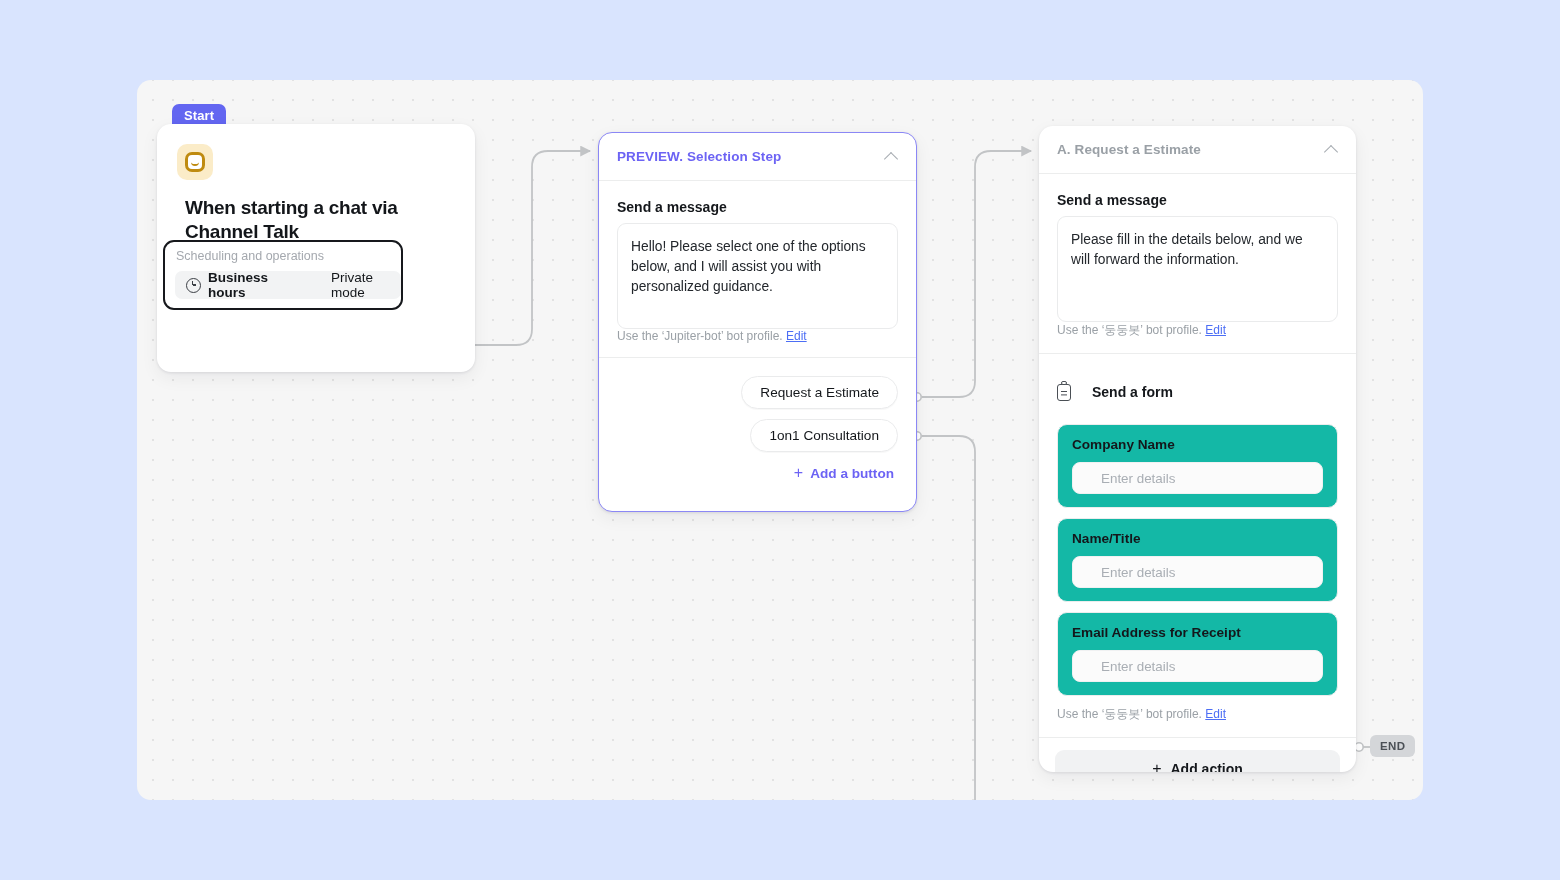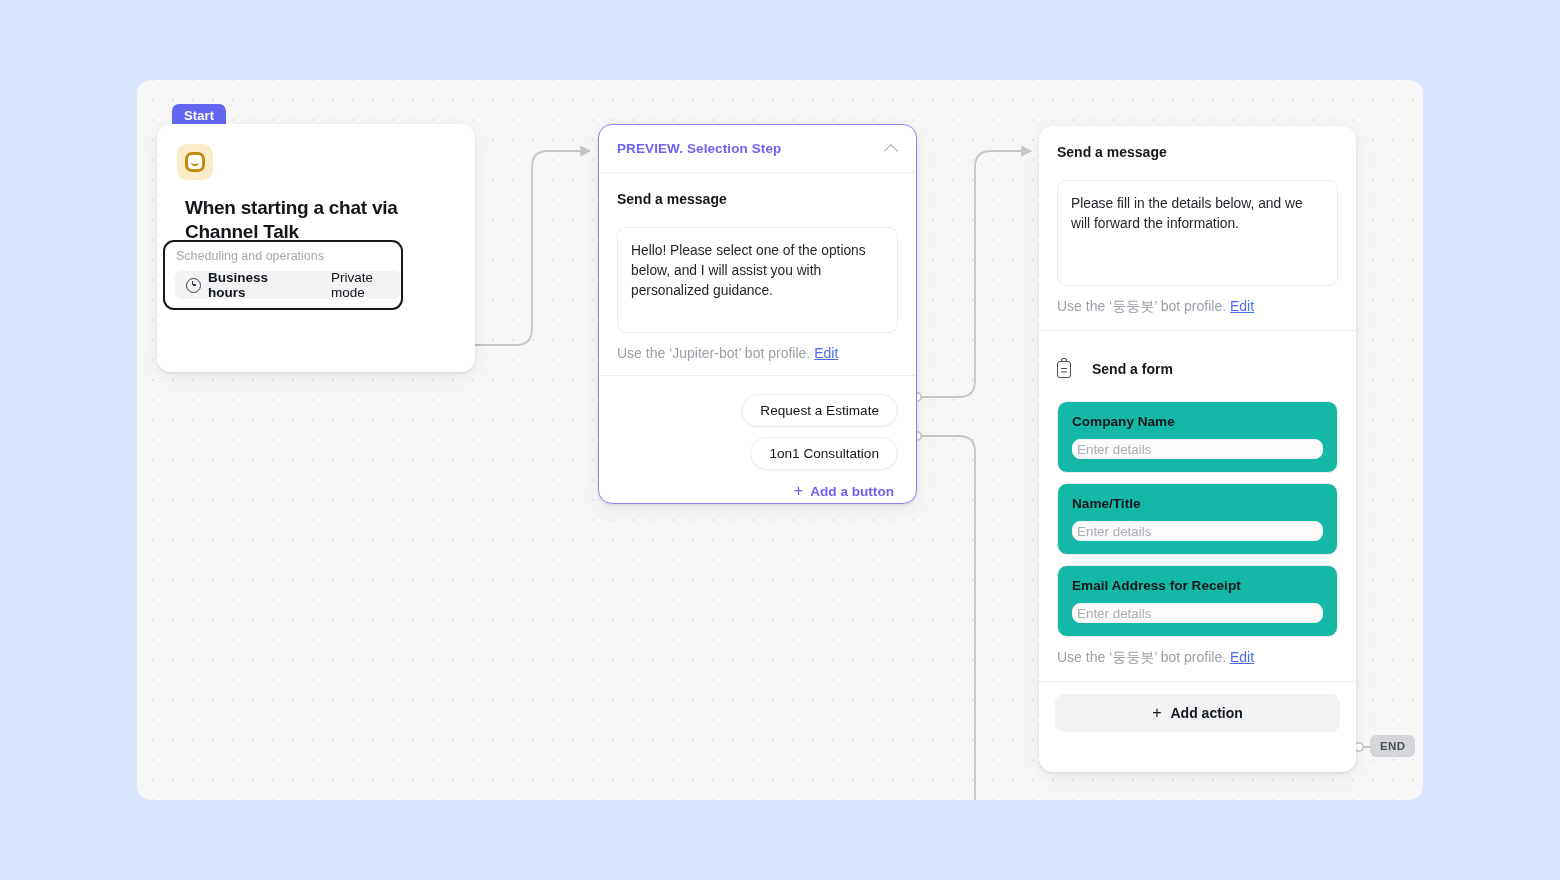--- a/index.html
+++ b/index.html
@@ -89,7 +89,7 @@
 
   
   .step-card{overflow:hidden;}
-  .preview-card{left:598px;top:124px;width:317px;height:378px;border:1.6px solid #8b87f5;z-index:4;}
+  .preview-card{left:598px;top:132px;width:317px;height:378px;border:1.6px solid #8b87f5;z-index:4;}
   .estimate-card{left:1039px;top:126px;width:317px;height:646px;z-index:4;}
 
   .card-head{

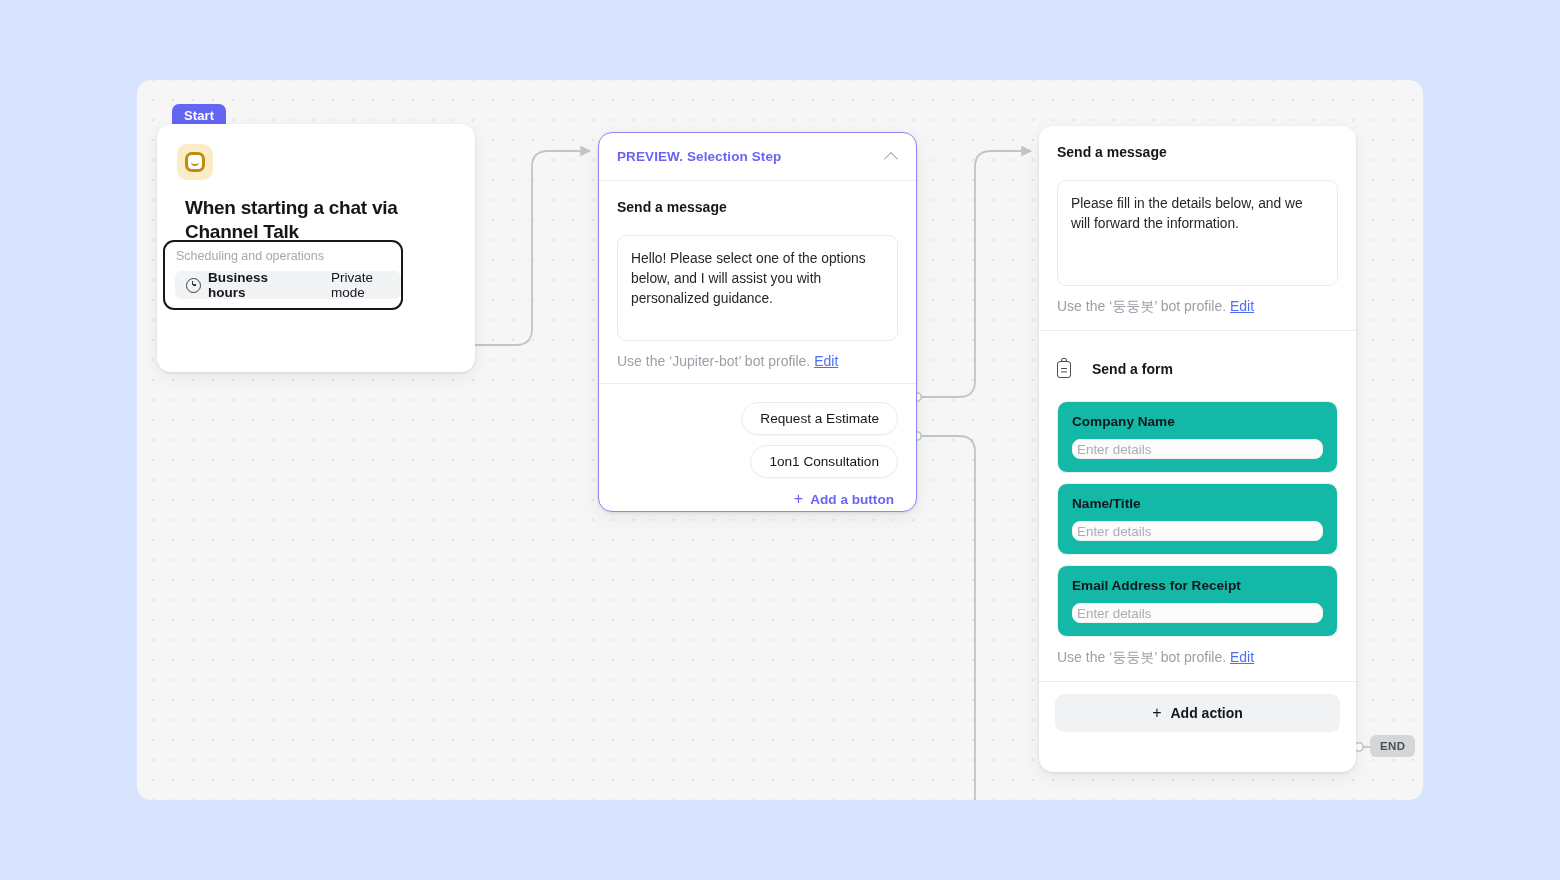--- a/index.html
+++ b/index.html
@@ -247,6 +247,10 @@
   </div>
 
   <div class="card step-card estimate-card">
+    <div class="card-head">
+      <span class="head-title muted">A. Request a Estimate</span>
+      <span class="chev"></span>
+    </div>
 
     <div class="sect">
       <div class="sect-title">Send a message</div>

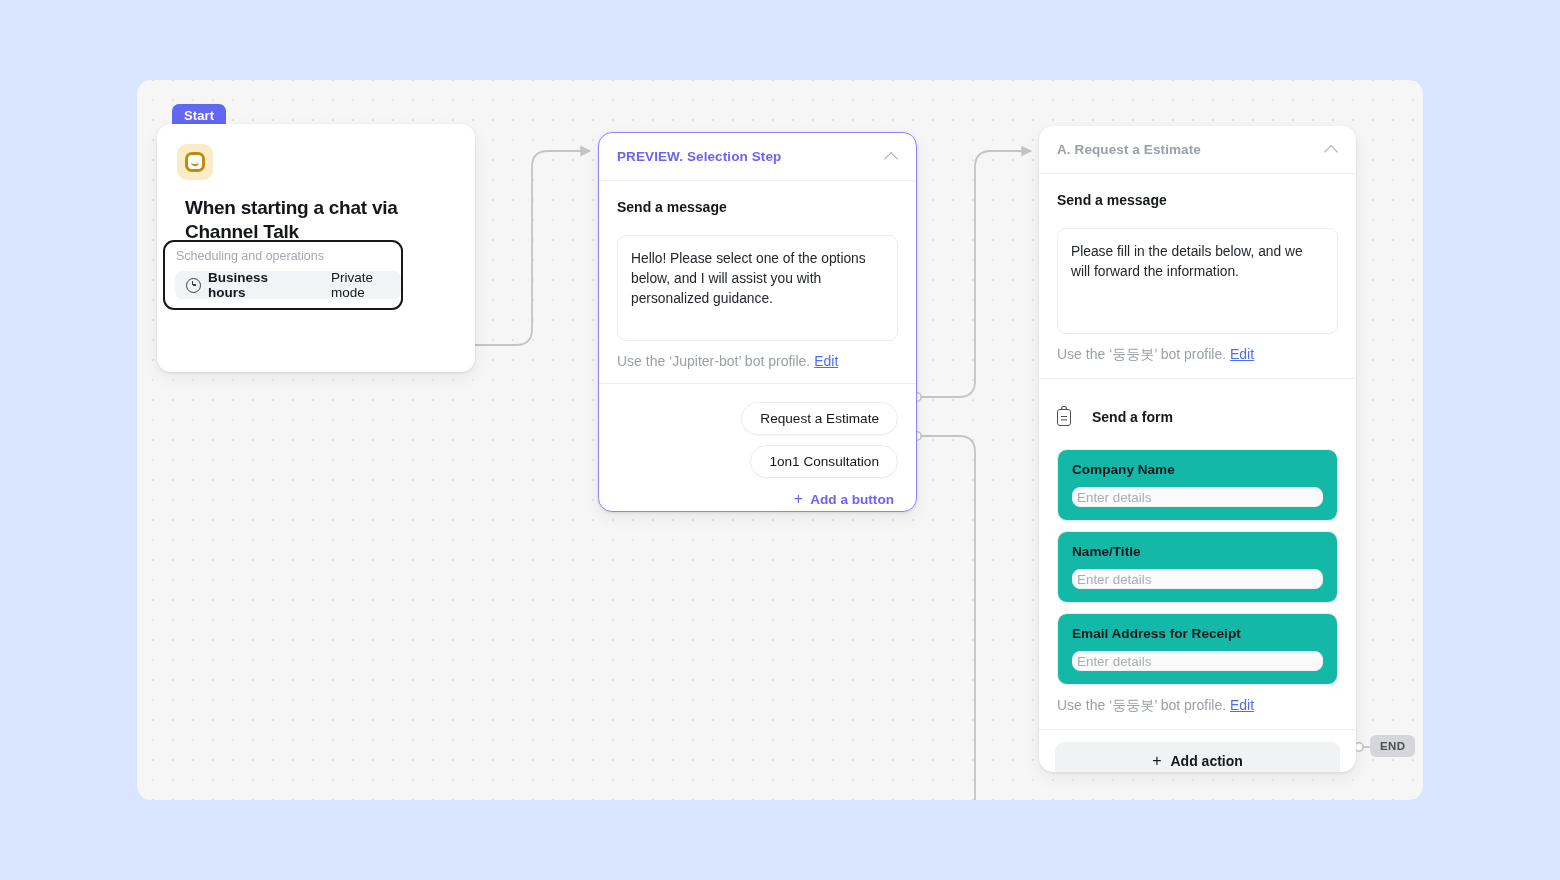--- a/index.html
+++ b/index.html
@@ -108,7 +108,7 @@
 
   .sect{padding:18px 18px 14px;border-bottom:1px solid #eceded;box-sizing:border-box;}
   .sect.last{border-bottom:none;}
-  .sect-title{font-size:14px;font-weight:700;color:#14171b;margin:0 0 20px;}
+  .sect-title{font-size:14px;font-weight:700;color:#14171b;margin:0 0 8px;}
   .msg-box{
     border:1px solid #eaebec;border-radius:9px;background:#fff;
     padding:13px 13px;font-size:13.8px;line-height:1.44;color:#23272c;

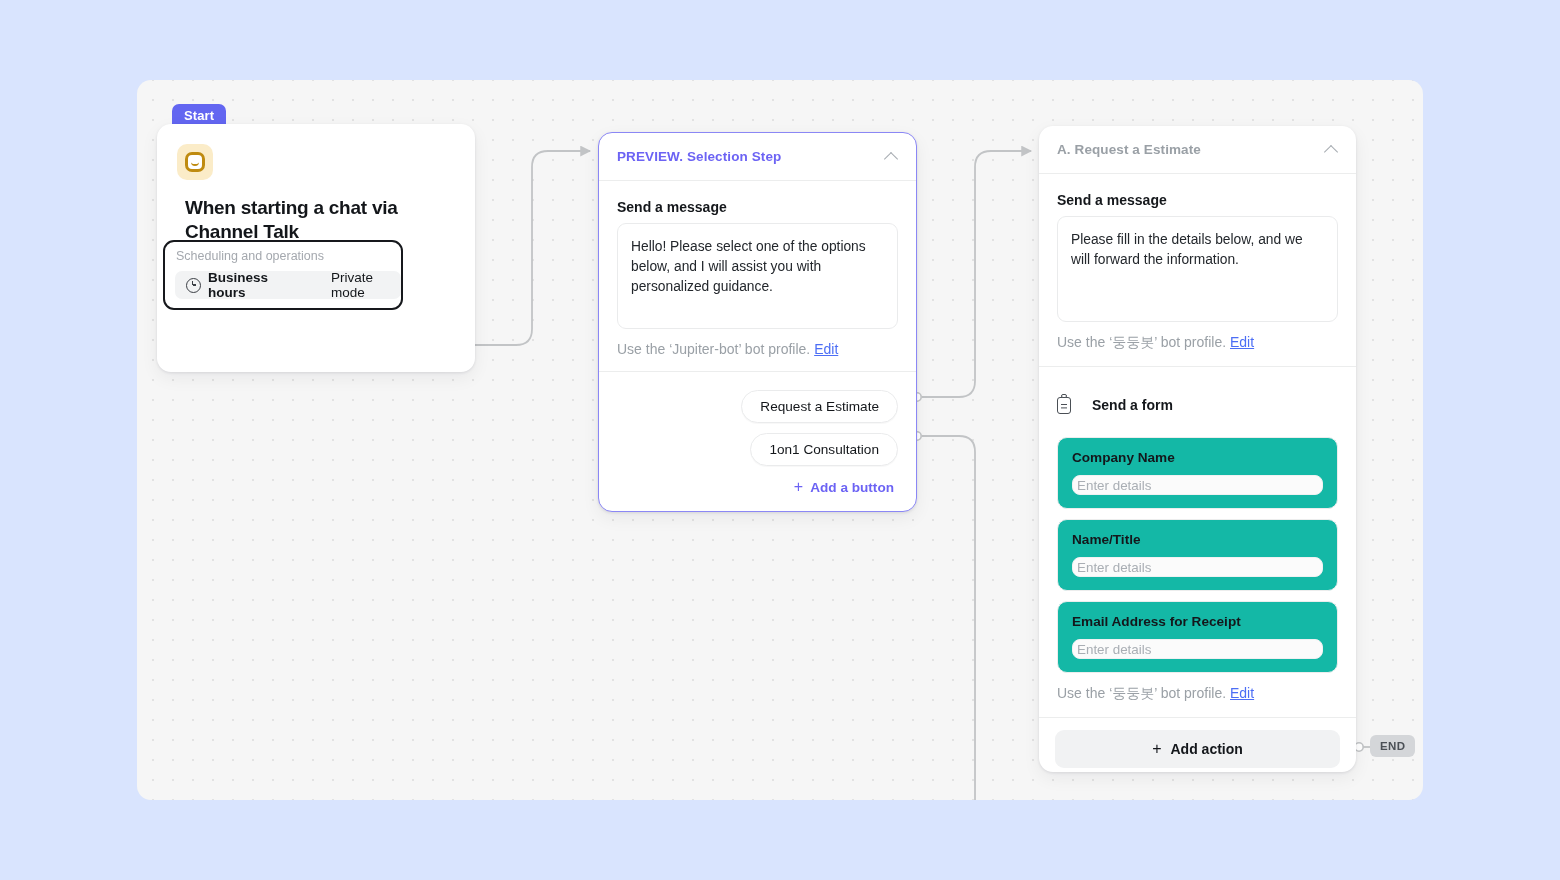--- a/index.html
+++ b/index.html
@@ -115,7 +115,7 @@
     box-sizing:border-box;
   }
   .msg-box.tall{height:106px;}
-  .profile-line{margin-top:12px;font-size:14px;color:#9aa0a6;}
+  .profile-line{font-size:12px;color:#9aa0a6;}
   .profile-line .edit{color:#4c6ef5;text-decoration:underline;font-weight:400;}
 
   

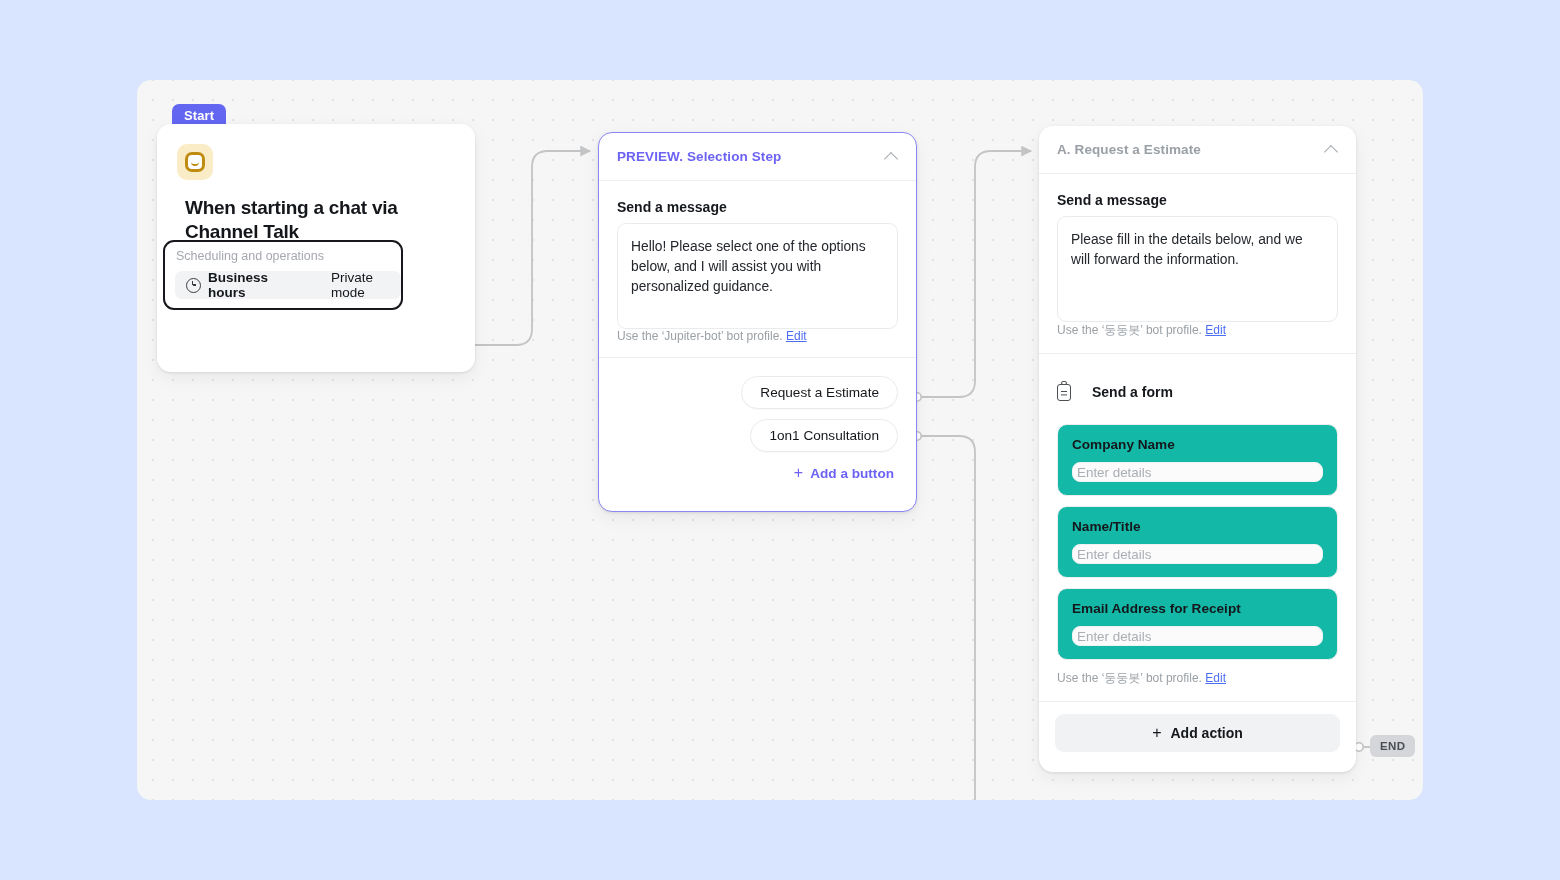--- a/index.html
+++ b/index.html
@@ -154,7 +154,7 @@
   .field-label{font-size:13.6px;font-weight:700;color:#14171b;margin-bottom:10px;}
   .field-input{
     width:100%;border:1px solid #f0f1f2;background:#fbfbfb;border-radius:8px;
-    height:20px;padding:0 4px;font-size:13.4px;color:#14171b;
+    height:32px;padding:0 28px;font-size:13.4px;color:#14171b;
     font-family:inherit;box-sizing:border-box;
   }
   .field-input::placeholder{color:#a9aeb4;}

